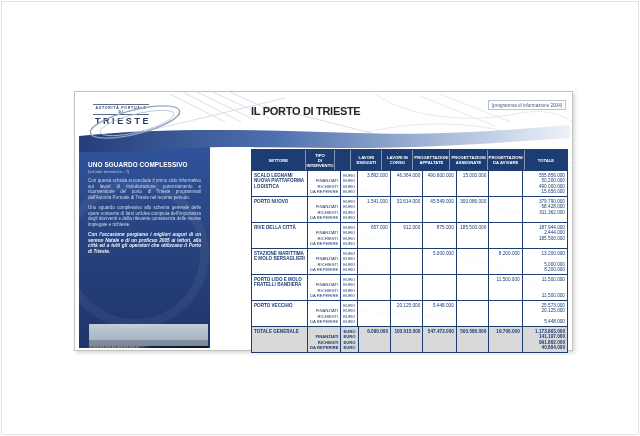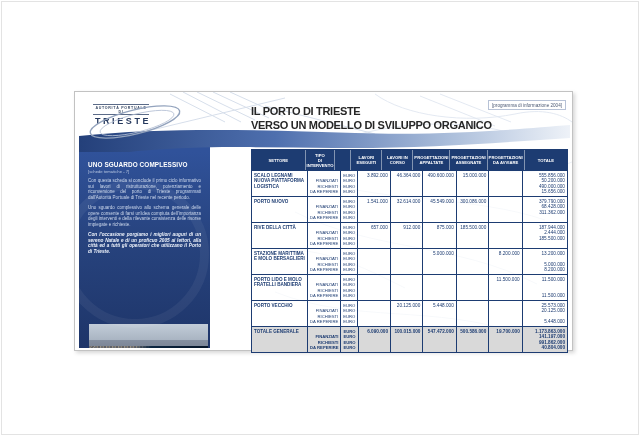--- a/index.html
+++ b/index.html
@@ -116,7 +116,6 @@
 
     <div class="title">
       <div>IL PORTO DI TRIESTE</div>
-      <div>VERSO UN MODELLO DI SVILUPPO ORGANICO</div>
     </div>
     <div class="prog-label">[programma di informazione 2004]</div>
 

